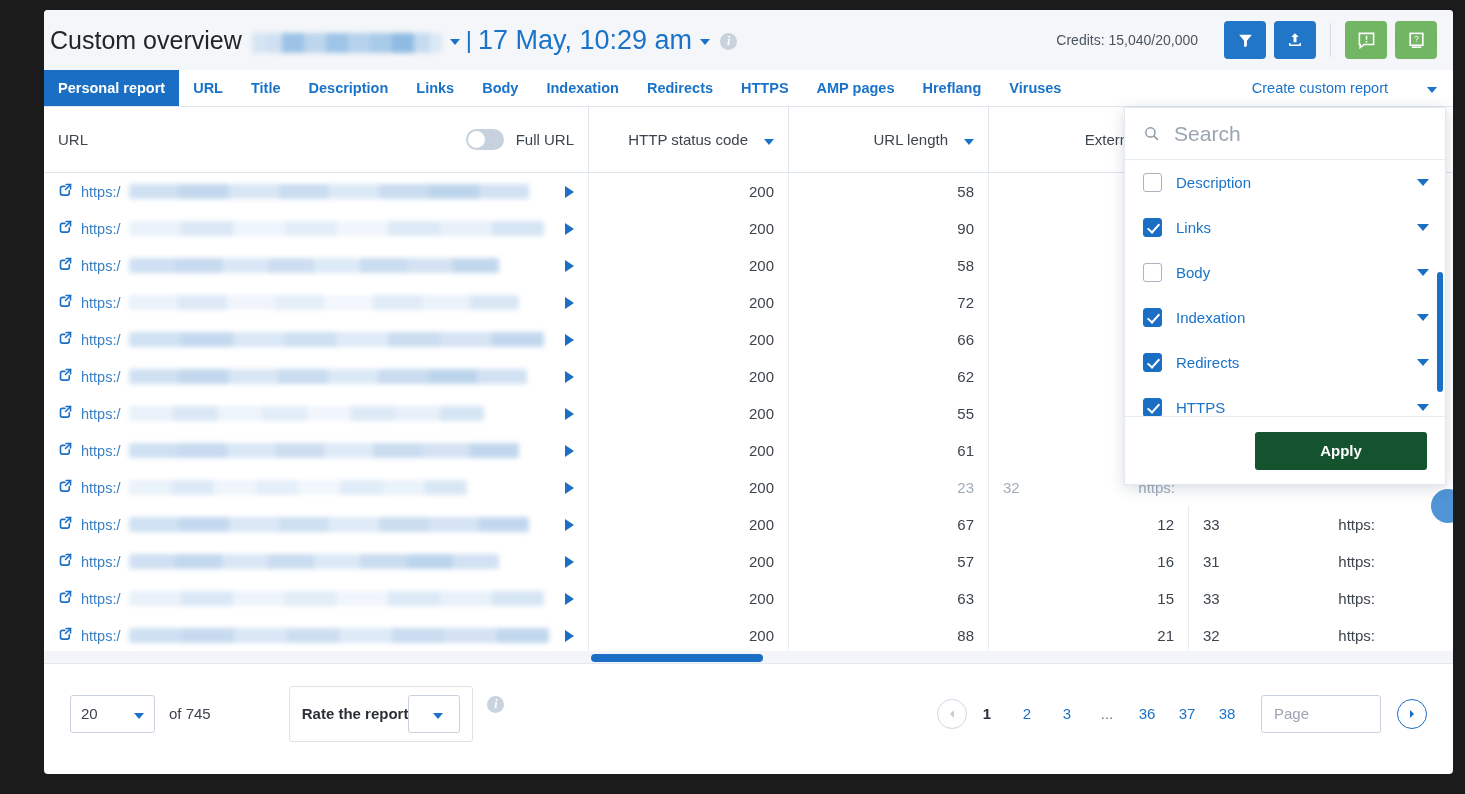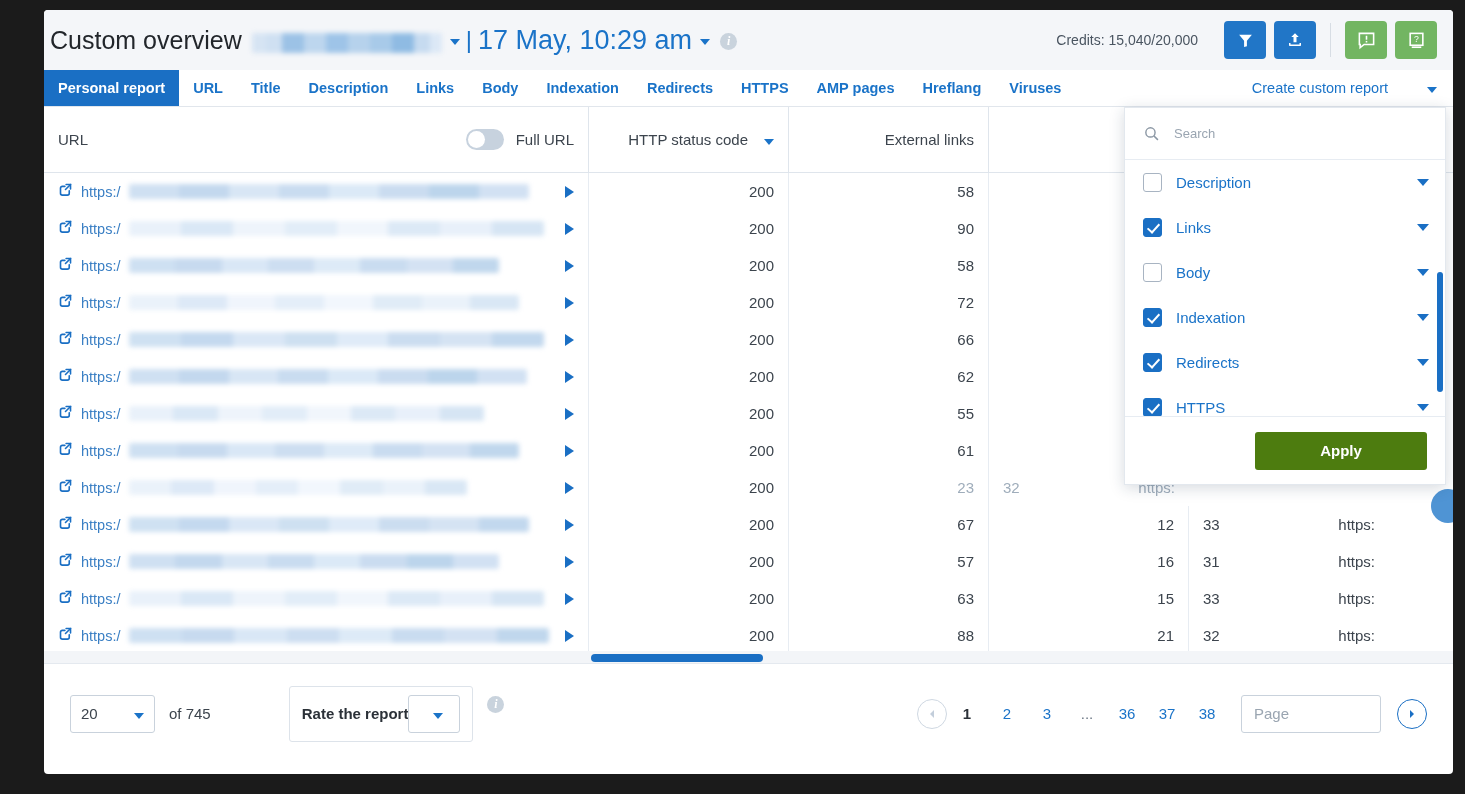--- a/index.html
+++ b/index.html
@@ -355,6 +355,12 @@
           <span class="caret"></span>
         </div>
       </div>
+      <div class="th num2">
+        <div class="th-label">
+          <span>URL length</span>
+          <span class="caret"></span>
+        </div>
+      </div>
       <div class="th num3">
         <div class="th-label">
           <span>External links</span>

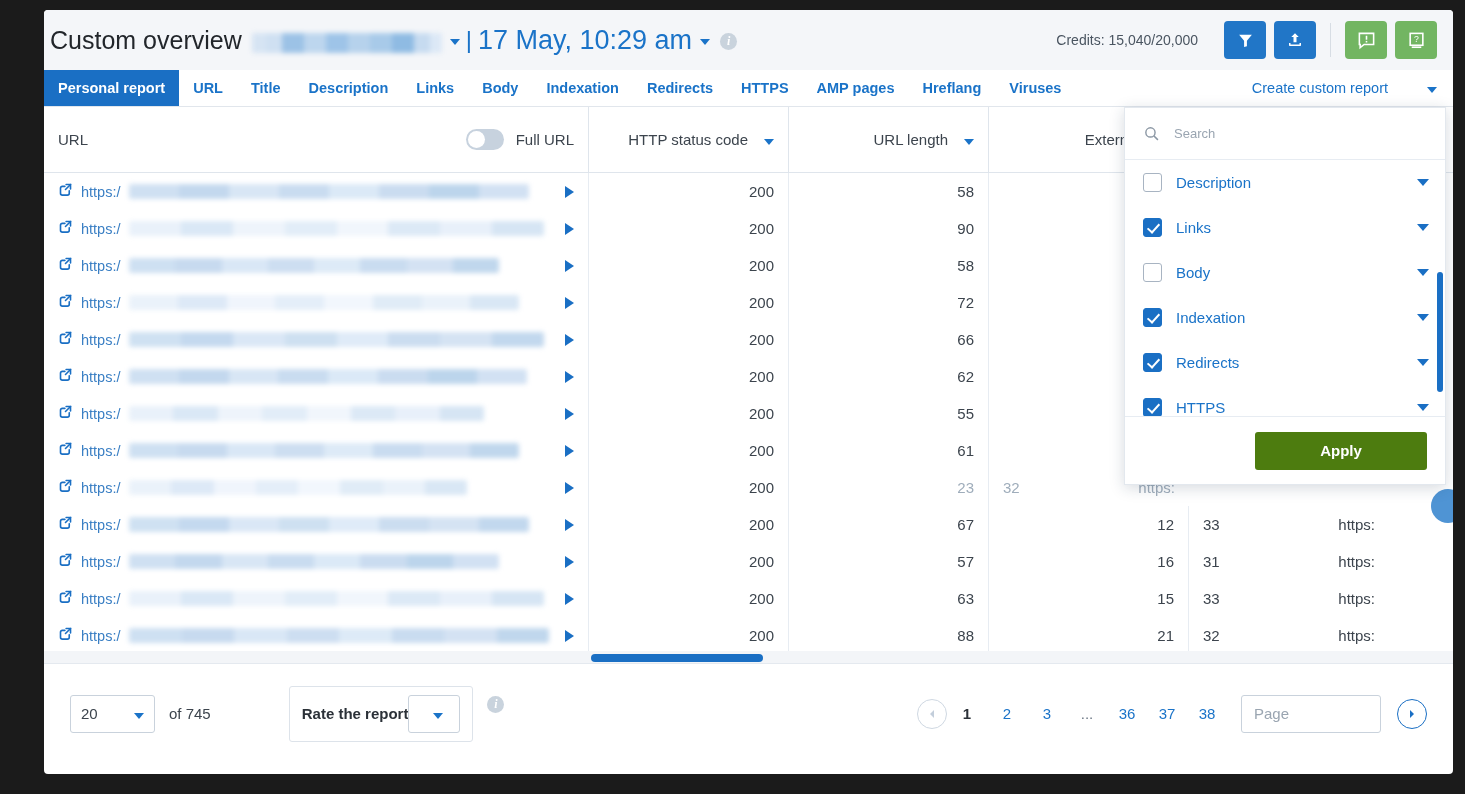--- a/index.html
+++ b/index.html
@@ -161,7 +161,7 @@
     padding: 0 18px; border-bottom: 1px solid #e7ecf2;
   }
   .dd-search input {
-    border: none; outline: none; font-size: 13px; color: #000000;
+    border: none; outline: none; font-size: 21px; color: #000000;
     font-family: "Liberation Sans", sans-serif; width: 100%; background: transparent;
   }
   .dd-search input::placeholder { color: #9aa5b1; }

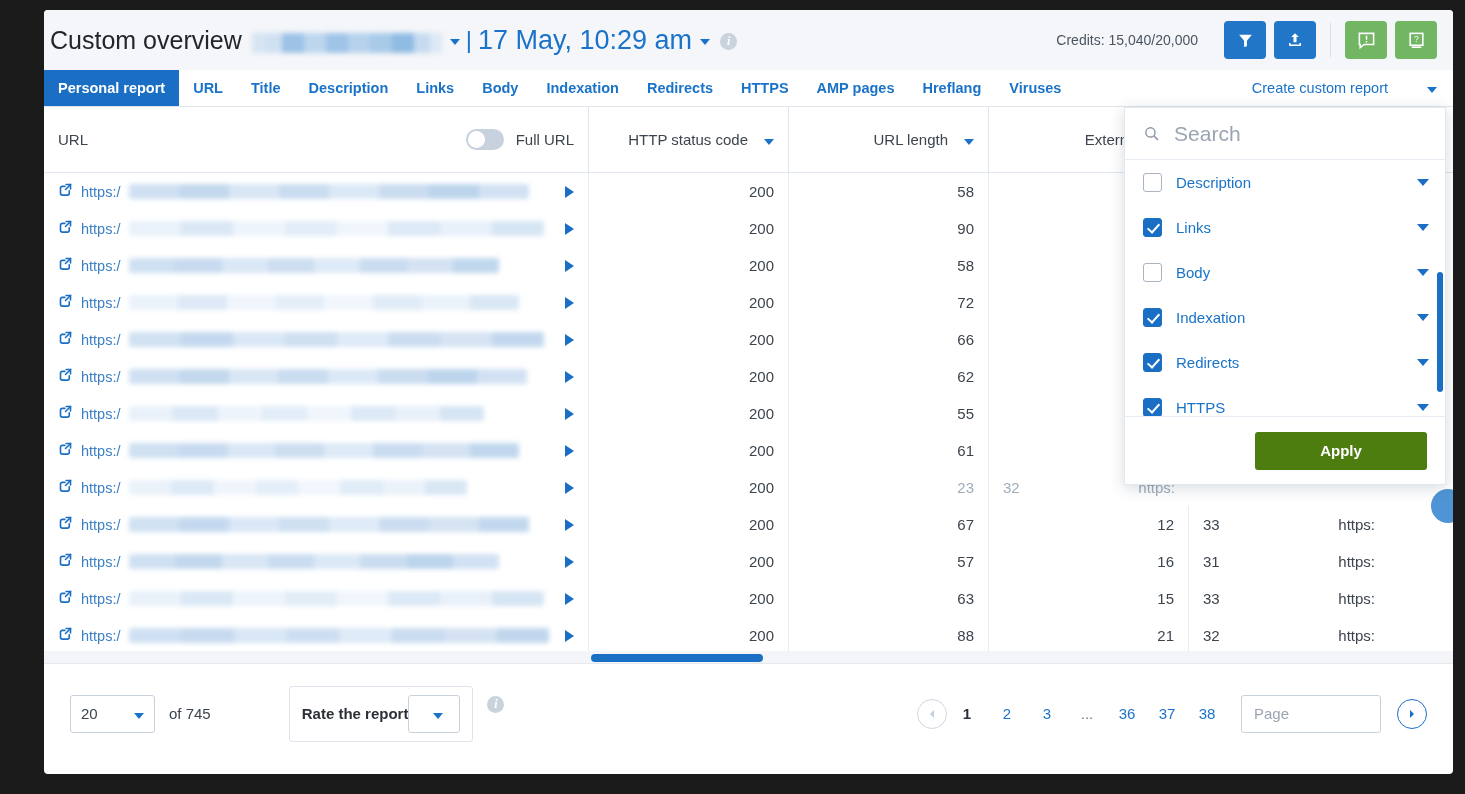--- a/index.html
+++ b/index.html
@@ -195,7 +195,7 @@
     display: flex; align-items: center; justify-content: flex-end; padding: 0 18px;
   }
   .apply-btn {
-    background: #4d7c0f; color: #fff; border: none; border-radius: 3px;
+    background: #14532d; color: #fff; border: none; border-radius: 3px;
     font-size: 15px; font-weight: bold; padding: 0 26px; height: 38px; min-width: 172px;
     cursor: pointer; font-family: "Liberation Sans", sans-serif;
   }

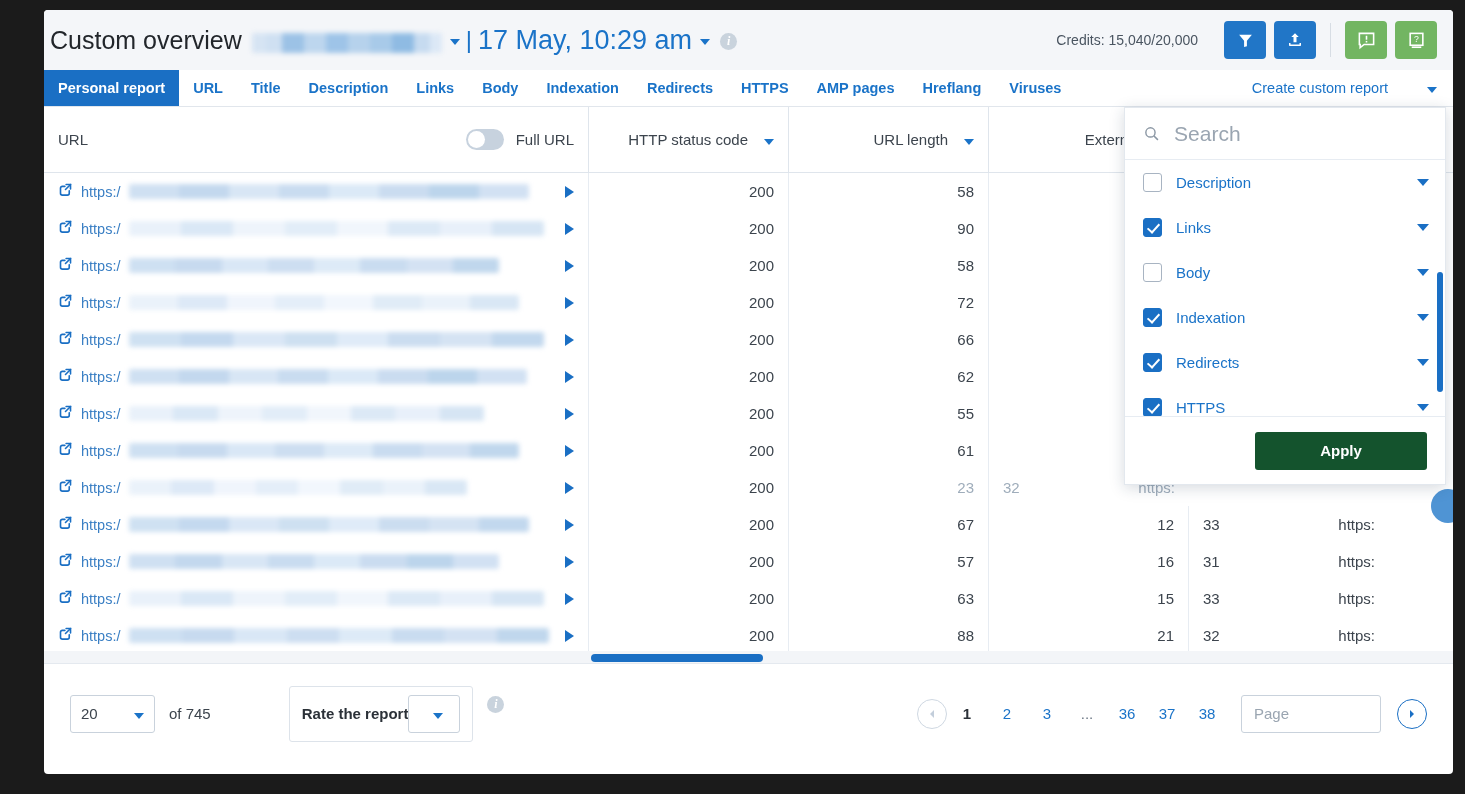--- a/index.html
+++ b/index.html
@@ -241,7 +241,7 @@
   .page-num.current { color: #2b3138; font-weight: bold; }
   .page-num.dots { color: #6b7684; cursor: default; }
   .page-input {
-    width: 140px; height: 38px; border: 1px solid #c9d2dc; border-radius: 3px;
+    width: 120px; height: 38px; border: 1px solid #c9d2dc; border-radius: 3px;
     margin-left: 14px; margin-right: 16px; padding: 0 12px;
     font-size: 15px; color: #3c444d; outline: none;
     font-family: "Liberation Sans", sans-serif;

